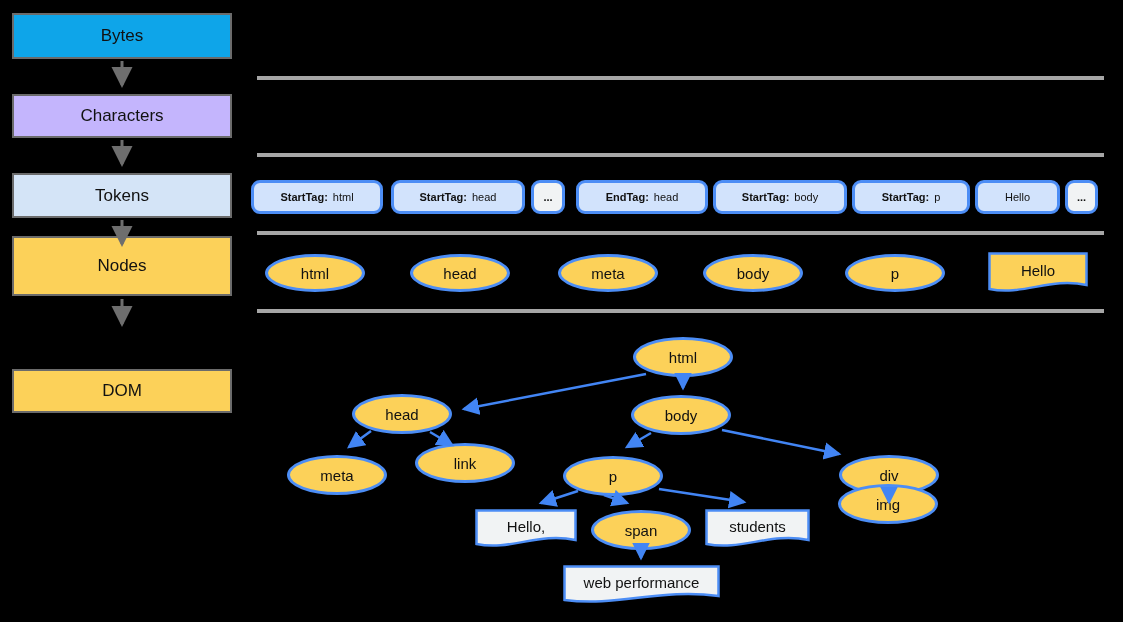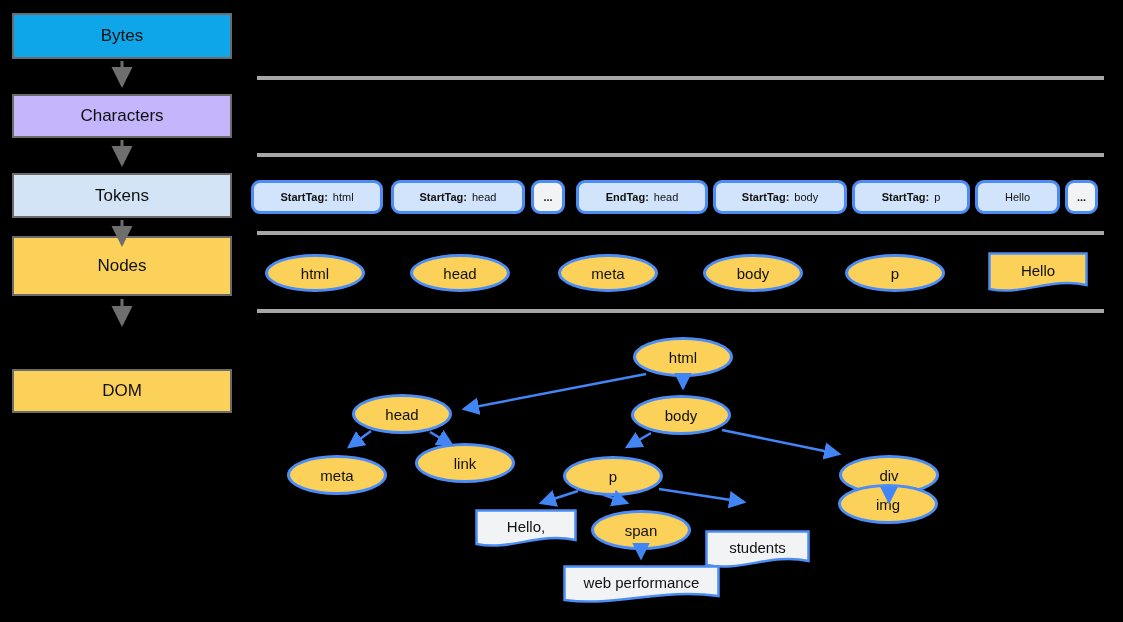--- a/index.html
+++ b/index.html
@@ -121,7 +121,7 @@
       </svg>
       <span class="tn-label">Hello,</span>
     </div>
-  <div class="textnode" style="left:705px;top:509px;width:105px;height:38px;margin-top:21px;">
+  <div class="textnode" style="left:705px;top:509px;width:105px;height:38px;">
       <svg width="105" height="46" viewBox="0 0 105 46" class="tn-shape">
         <path d="M1.5 1.5 L103.5 1.5 L103.5 31 C 65.1 23, 36.75 42, 1.5 35 Z" fill="#F1F3F4" stroke="#4C8DF5" stroke-width="2.5"></path>
       </svg>

